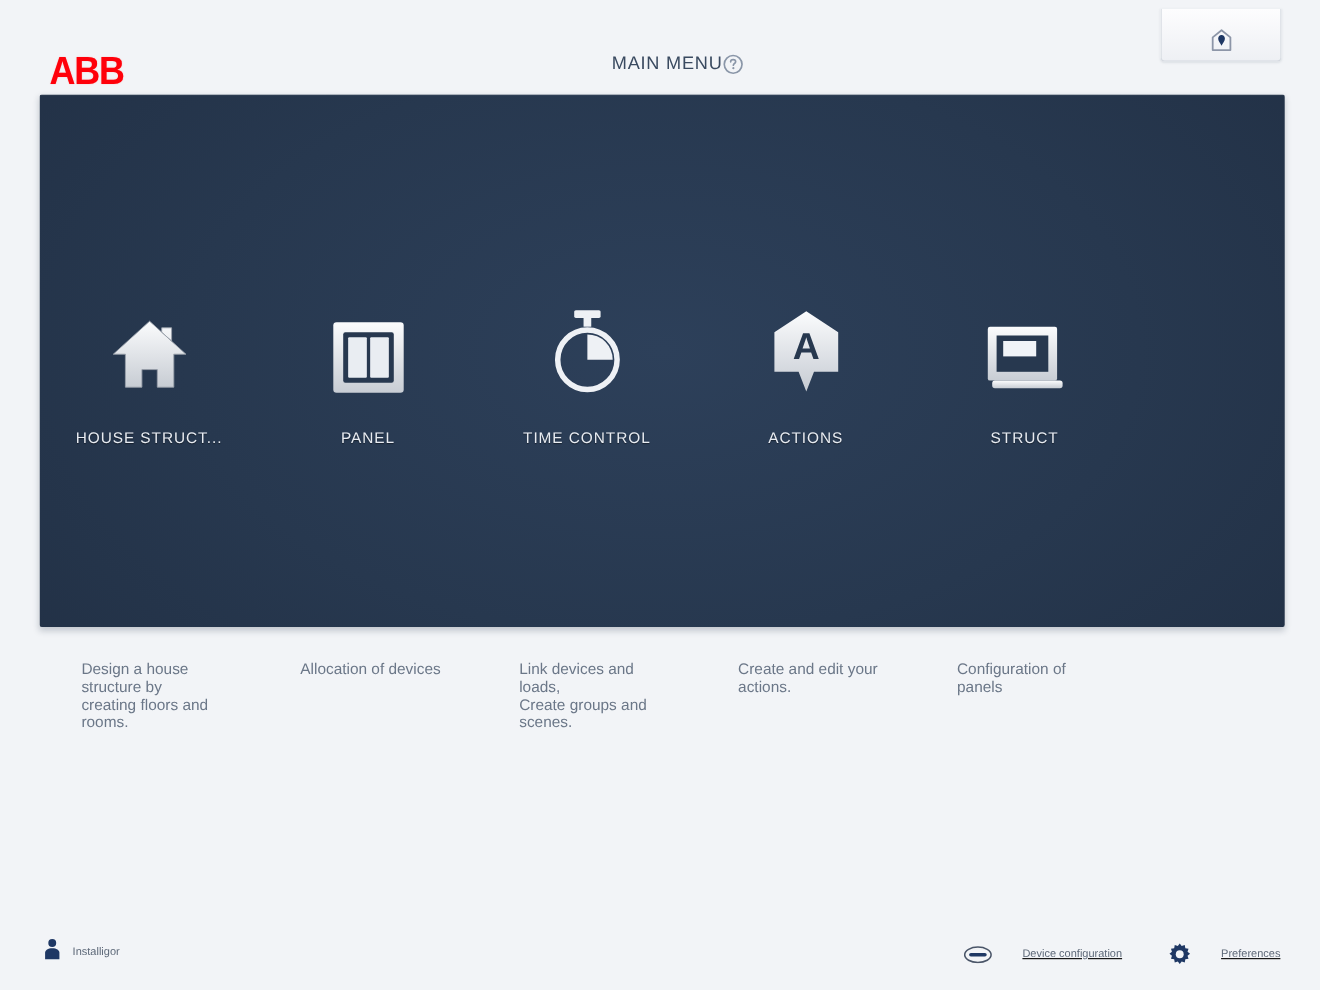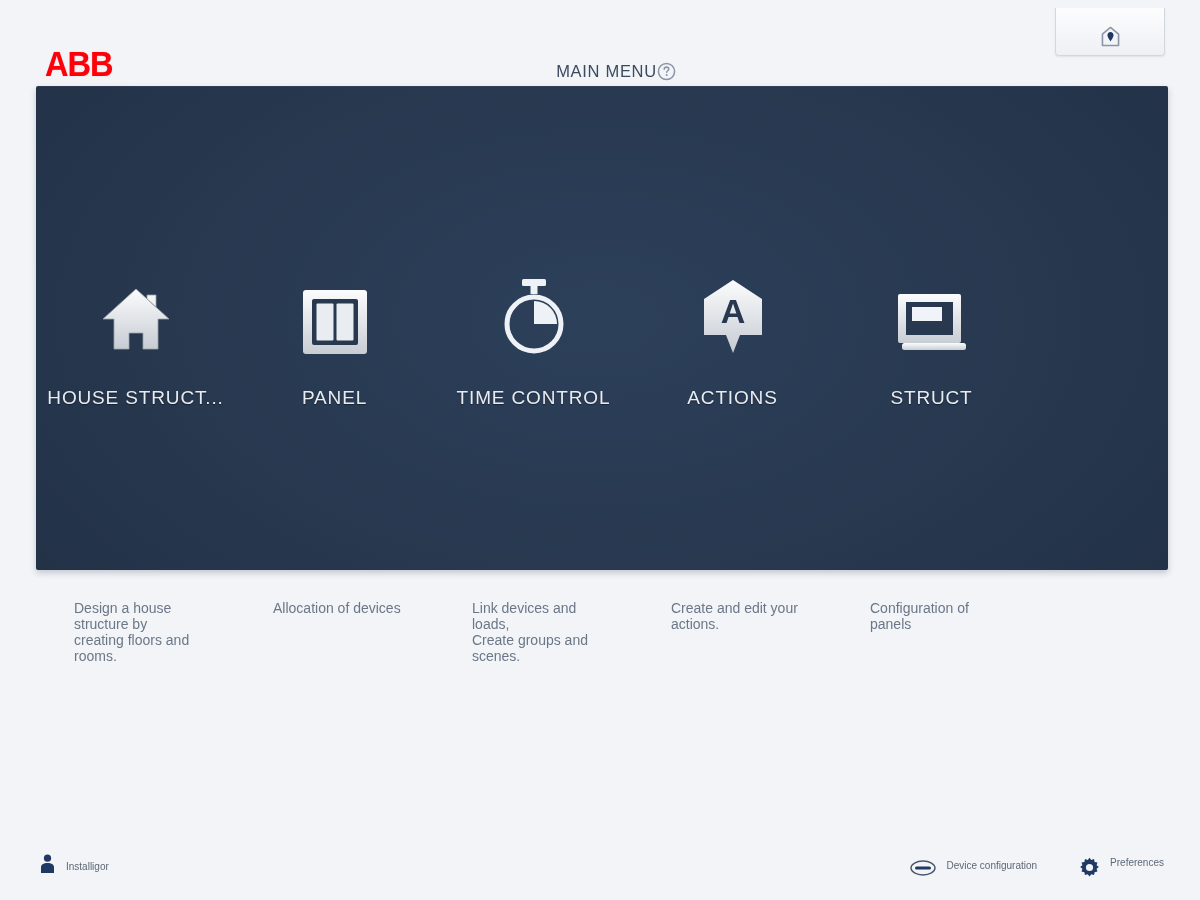--- a/index.html
+++ b/index.html
@@ -43,7 +43,7 @@
   .main-menu-wrap {
     position: absolute;
     left: 0; right: 0;
-    top: 46px;
+    top: 33px;
     display: flex;
     justify-content: center;
     align-items: center;

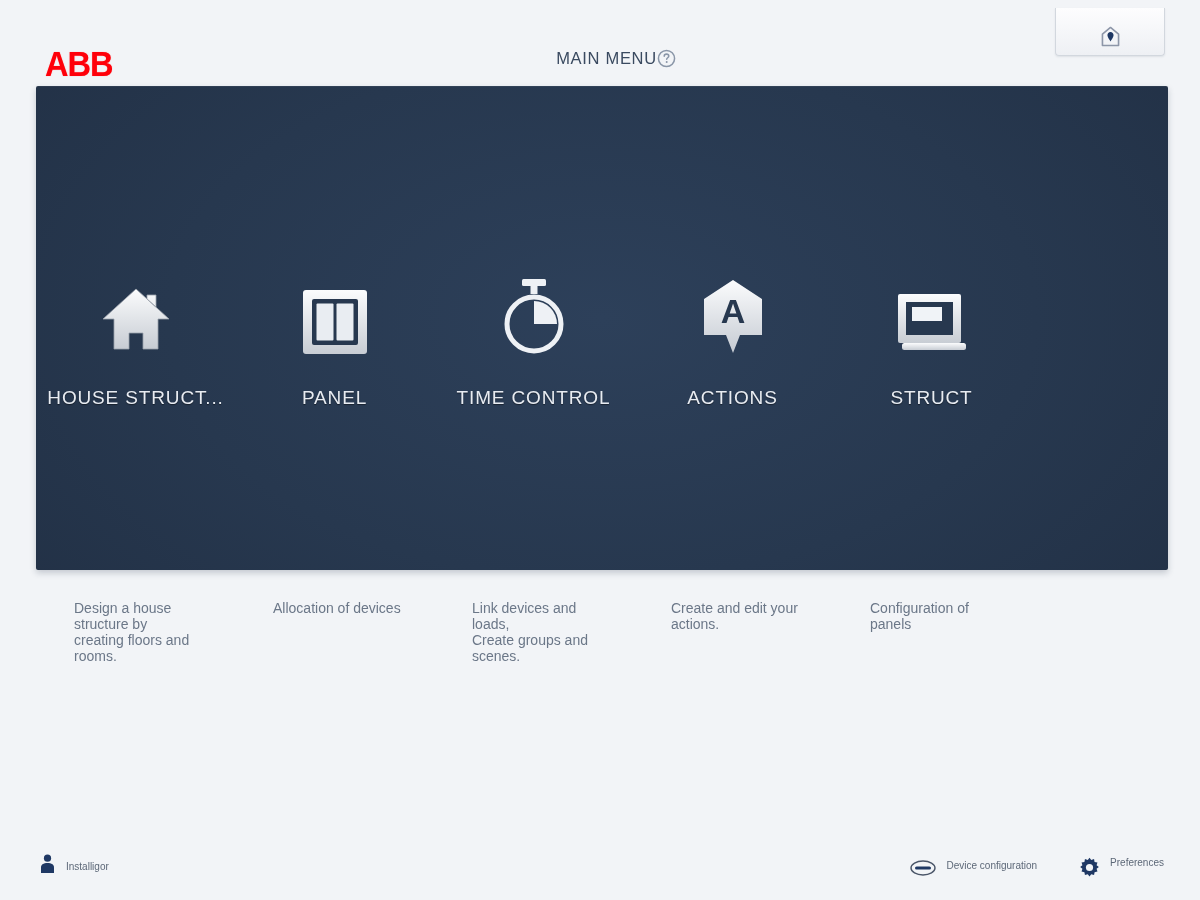--- a/index.html
+++ b/index.html
@@ -133,7 +133,7 @@
 
   .tile-label {
     color: #e8ecf2;
-    font-size: 19px;
+    font-size: 14px;
     letter-spacing: 0.85px;
     text-align: right;
     text-shadow: 0 1px 1px rgba(0,0,0,0.45);

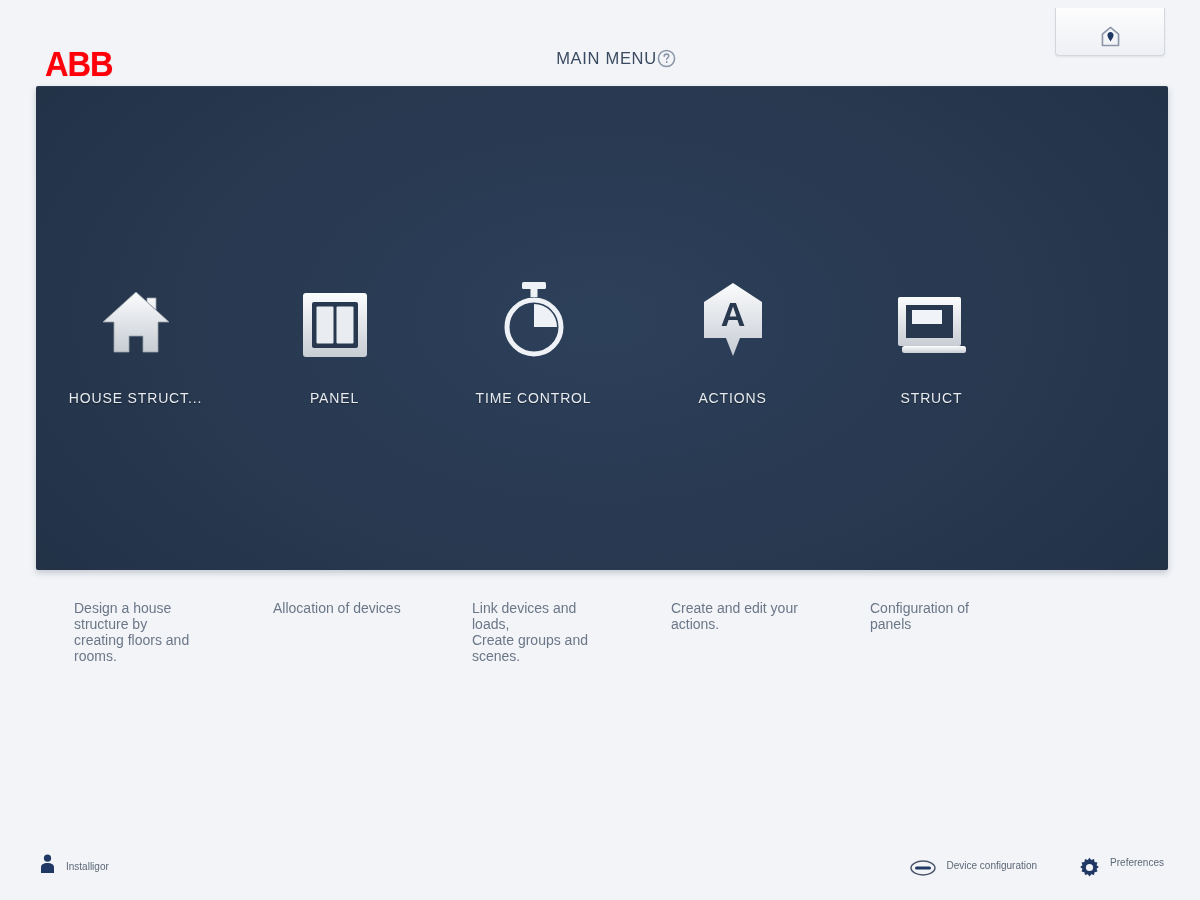--- a/index.html
+++ b/index.html
@@ -193,8 +193,10 @@
 
   .footer-item {
     display: flex;
-    gap: 10px;
+    align-items: center;
+    gap: 27px;
     cursor: pointer;
+    text-decoration: underline;
   }
 
   .footer-label {

